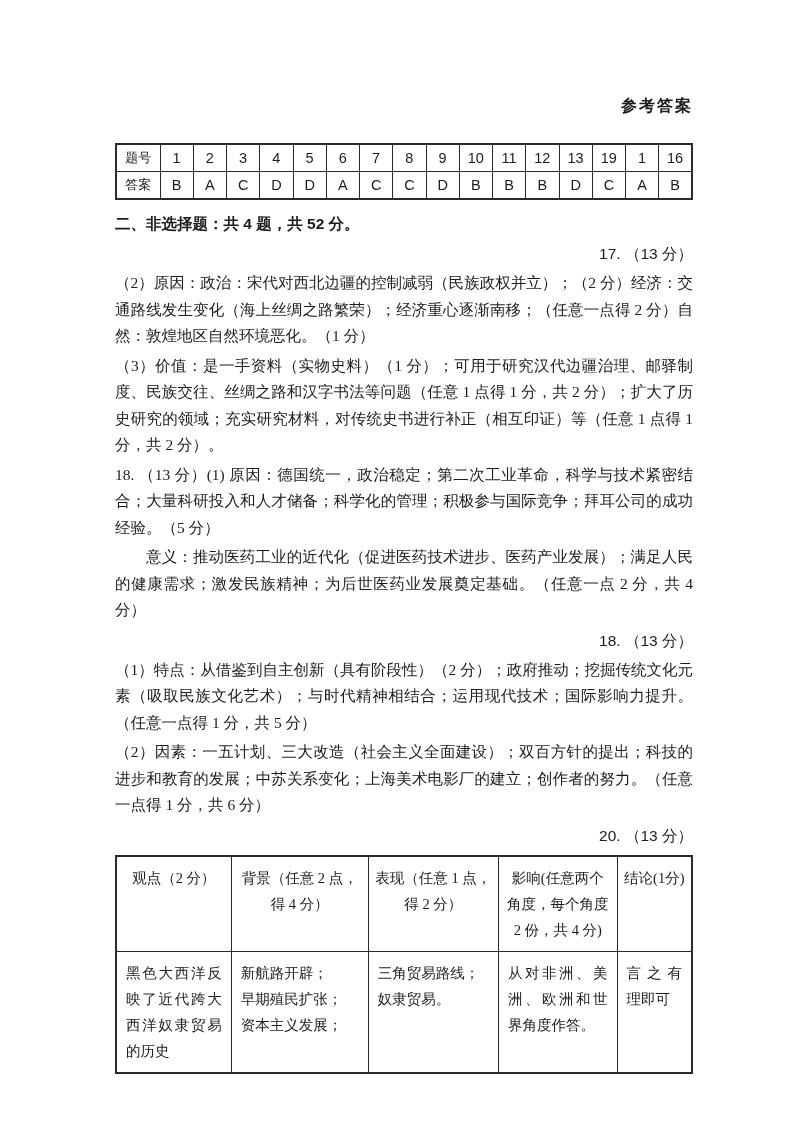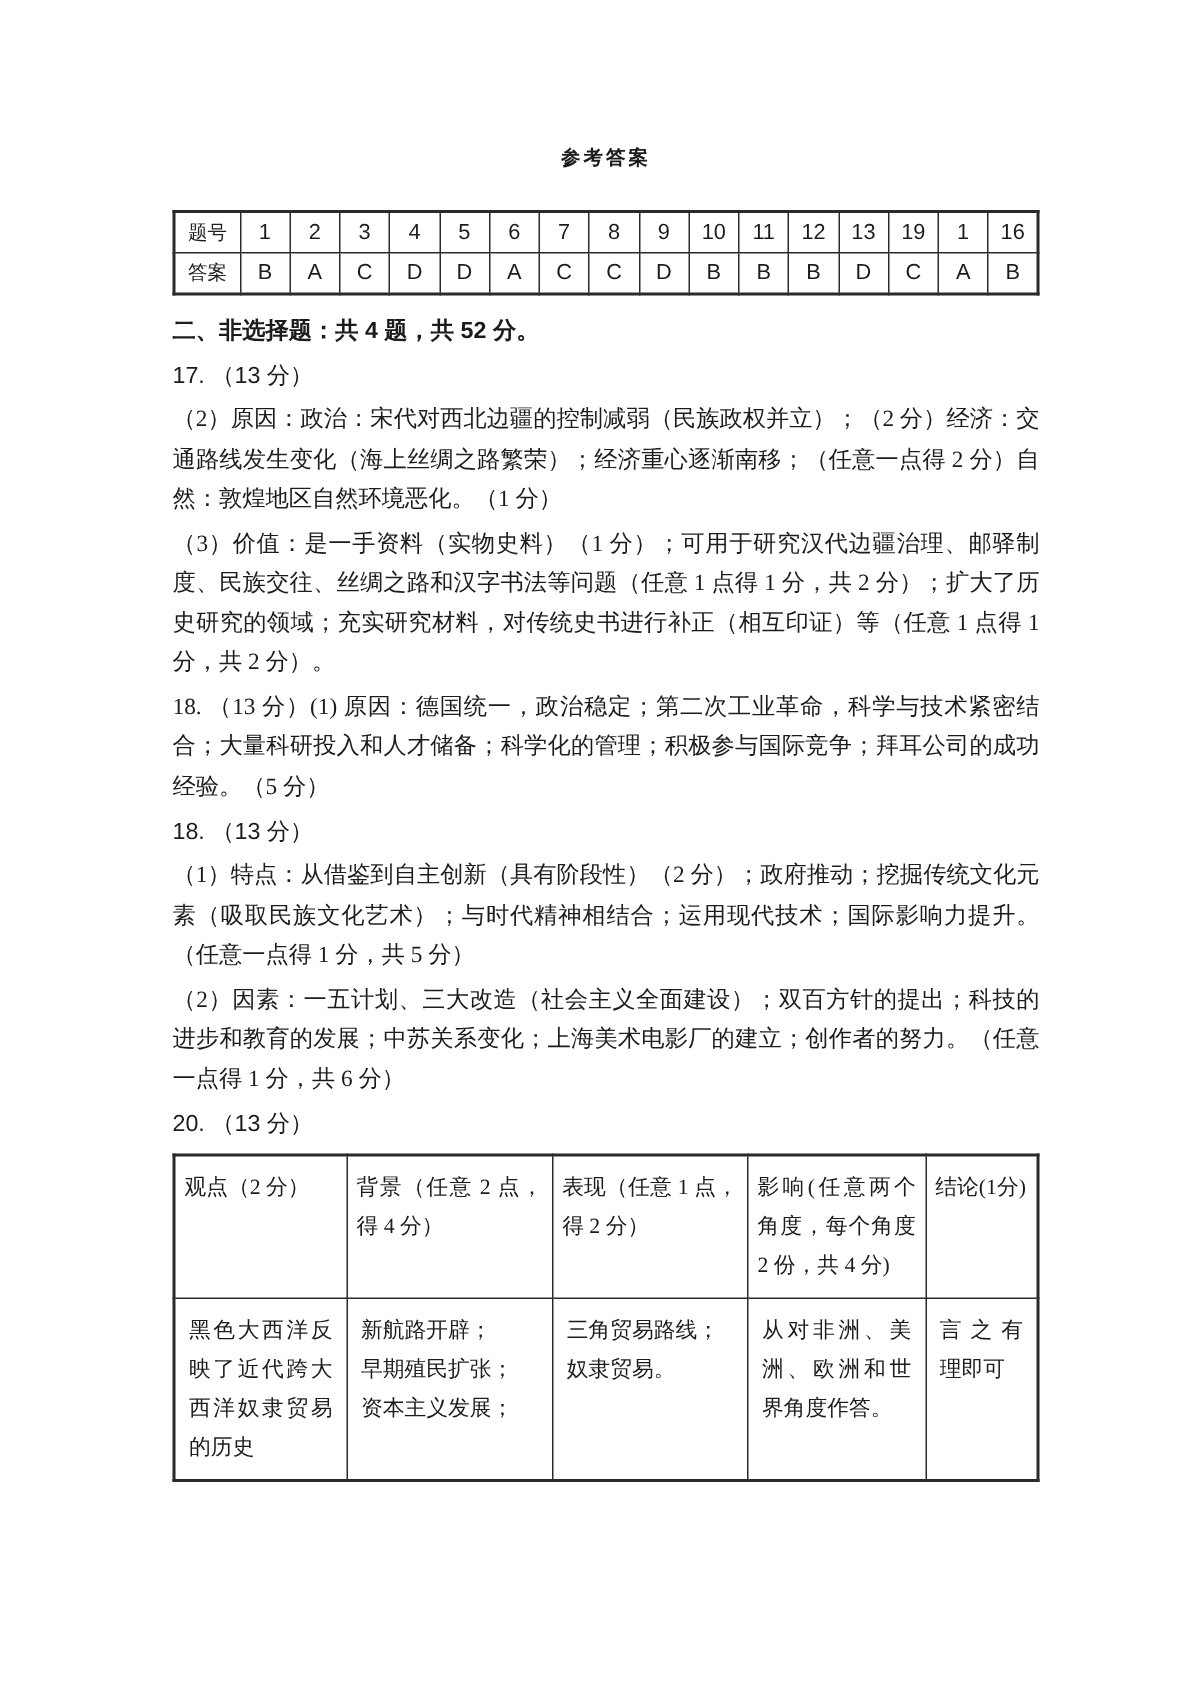--- a/index.html
+++ b/index.html
@@ -16,10 +16,10 @@
     overflow: hidden;
   }
   .doc-title {
-    text-align: center;
+    text-align: right;
     font-family: "Liberation Sans", sans-serif;
     font-weight: 700;
-    font-size: 13px;
+    font-size: 16px;
     letter-spacing: 2px;
     margin-bottom: 26px;
   }

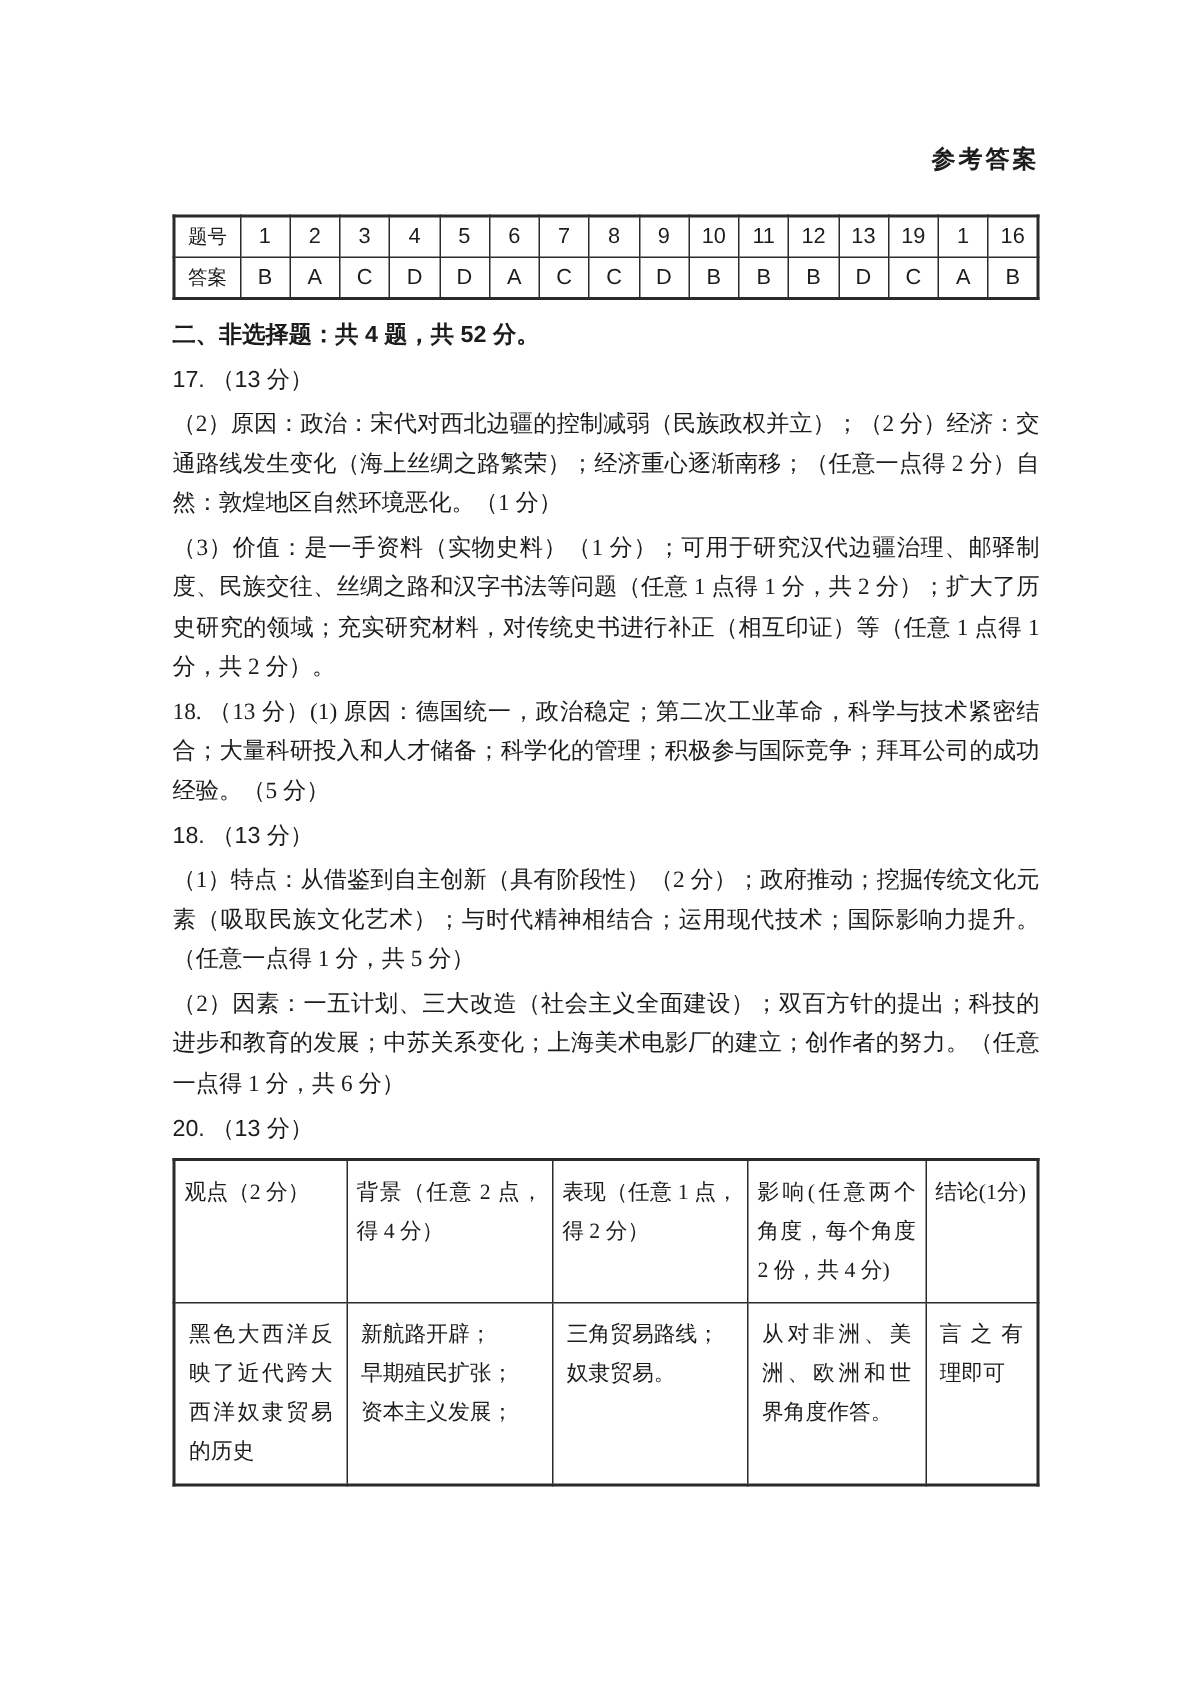--- a/index.html
+++ b/index.html
@@ -63,6 +63,7 @@
     font-size: 15.5px;
     line-height: 27px;
     margin: 2px 0;
+    text-align: right;
   }
   .indent { text-indent: 2em; }
   

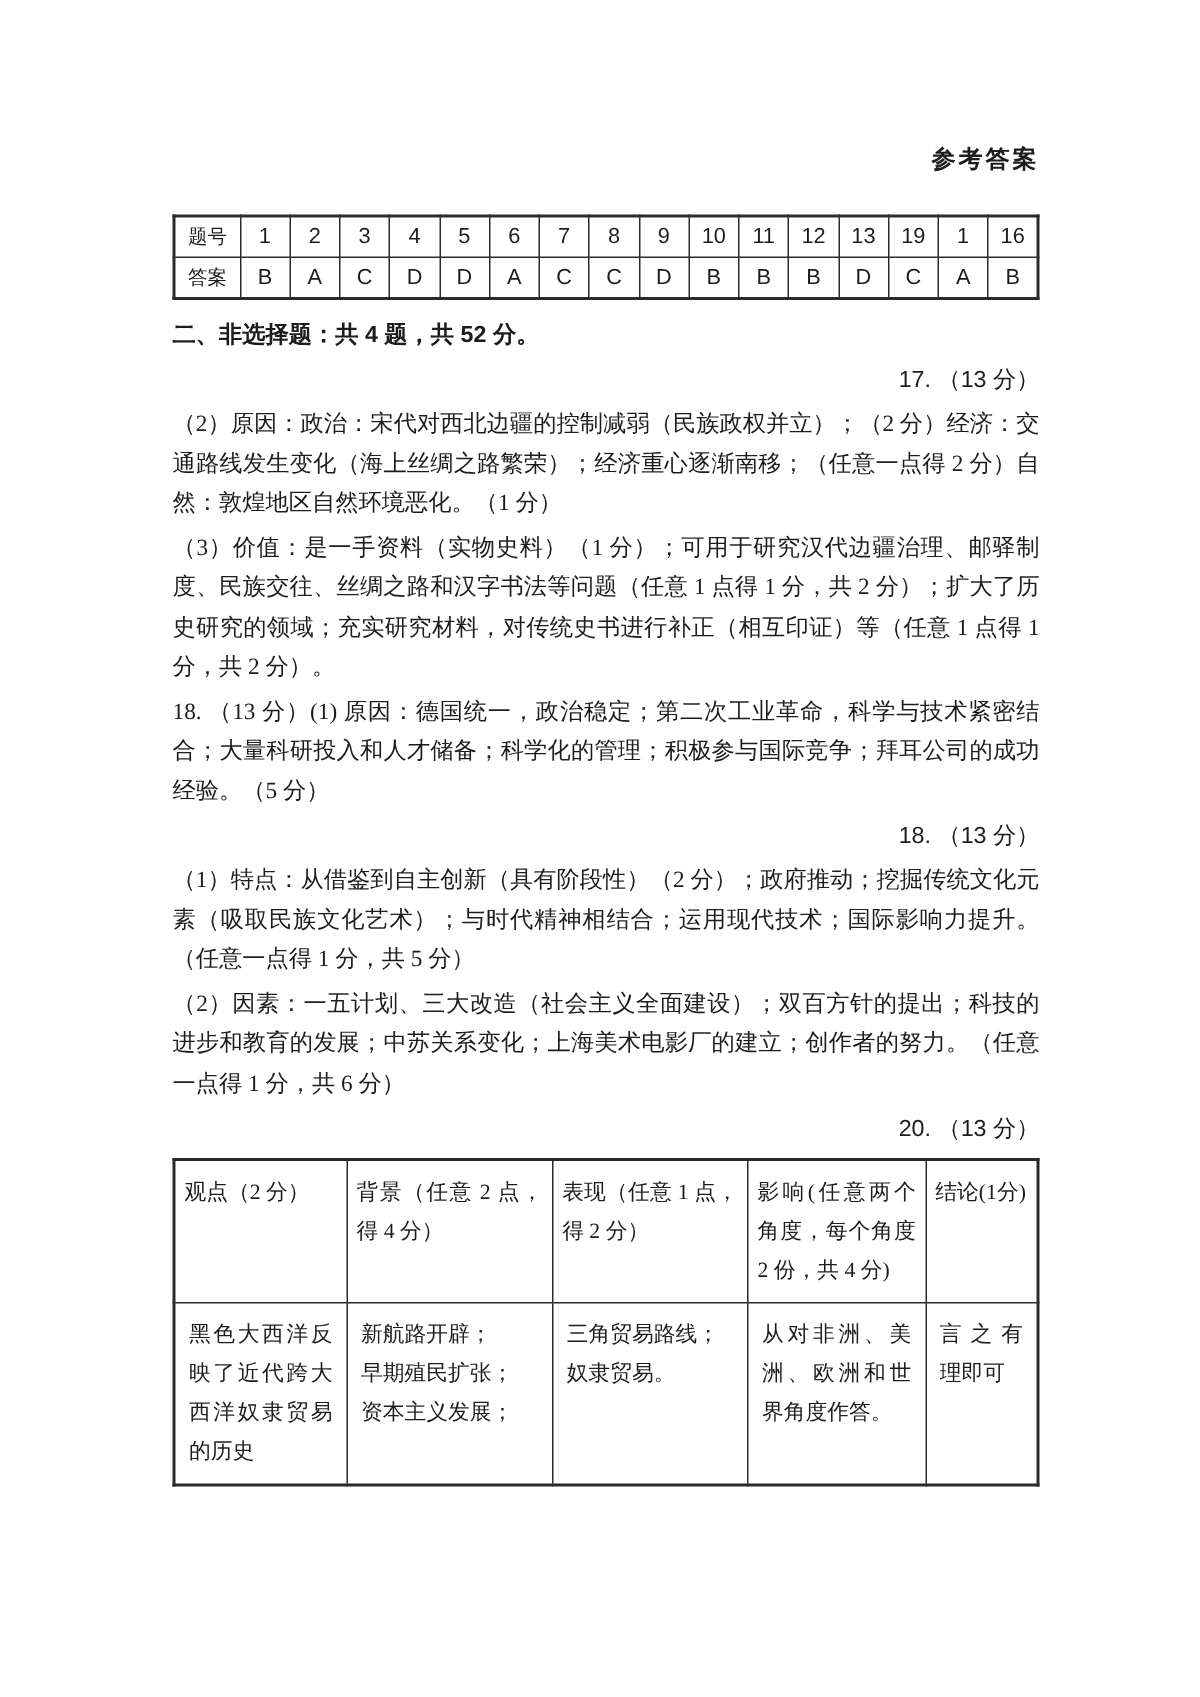--- a/index.html
+++ b/index.html
@@ -166,6 +166,7 @@
   <div class="p">（3）价值：是一手资料（实物史料）（1 分）；可用于研究汉代边疆治理、邮驿制度、民族交往、丝绸之路和汉字书法等问题（任意 1 点得 1 分，共 2 分）；扩大了历史研究的领域；充实研究材料，对传统史书进行补正（相互印证）等（任意 1 点得 1 分，共 2 分）。</div>
 
   <div class="p">18. （13 分）(1) 原因：德国统一，政治稳定；第二次工业革命，科学与技术紧密结合；大量科研投入和人才储备；科学化的管理；积极参与国际竞争；拜耳公司的成功经验。（5 分）</div>
+  <div class="p indent">意义：推动医药工业的近代化（促进医药技术进步、医药产业发展）；满足人民的健康需求；激发民族精神；为后世医药业发展奠定基础。（任意一点 2 分，共 4 分）</div>
 
   <div class="q-head">18. （13 分）</div>
   <div class="p">（1）特点：从借鉴到自主创新（具有阶段性）（2 分）；政府推动；挖掘传统文化元素（吸取民族文化艺术）；与时代精神相结合；运用现代技术；国际影响力提升。（任意一点得 1 分，共 5 分）</div>

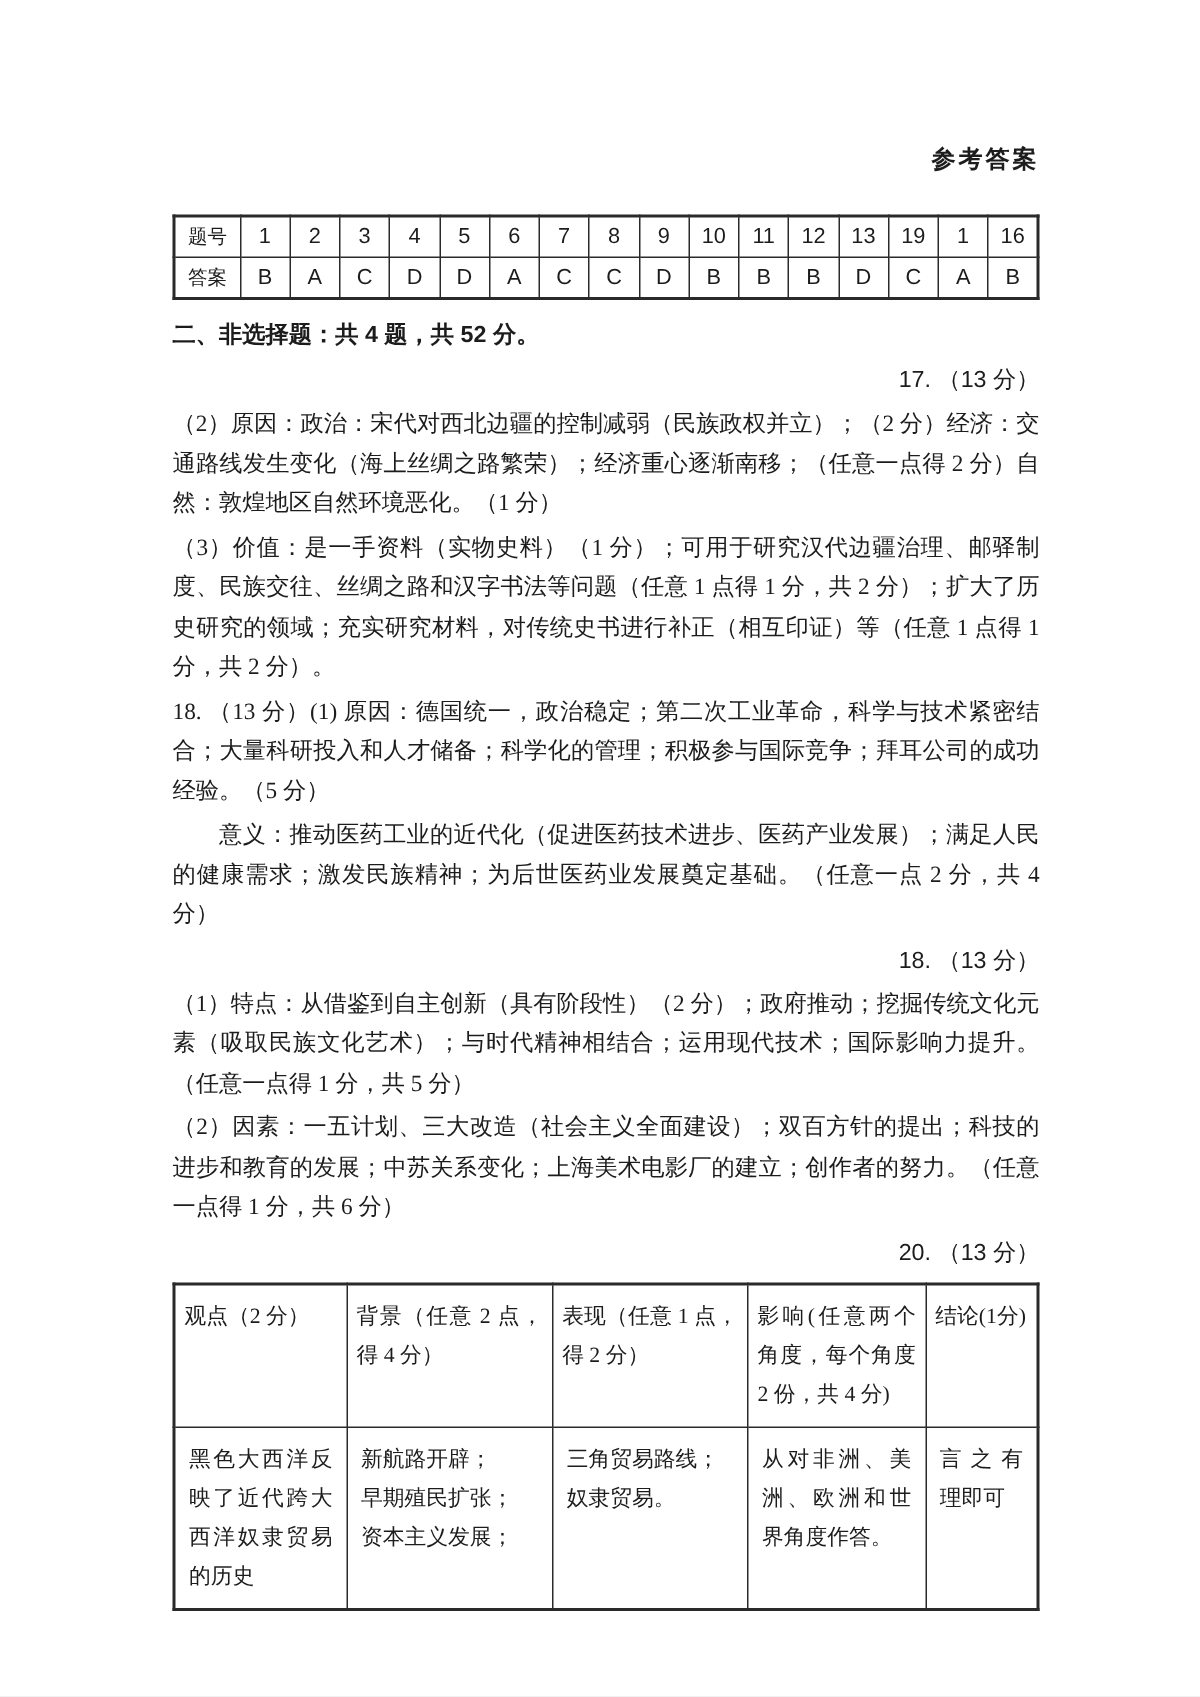--- a/index.html
+++ b/index.html
@@ -84,6 +84,7 @@
     text-align: justify;
   }
   table.q20-table th {
+    text-align: center;
     height: 72px;
     padding: 8px 6px;
   }

